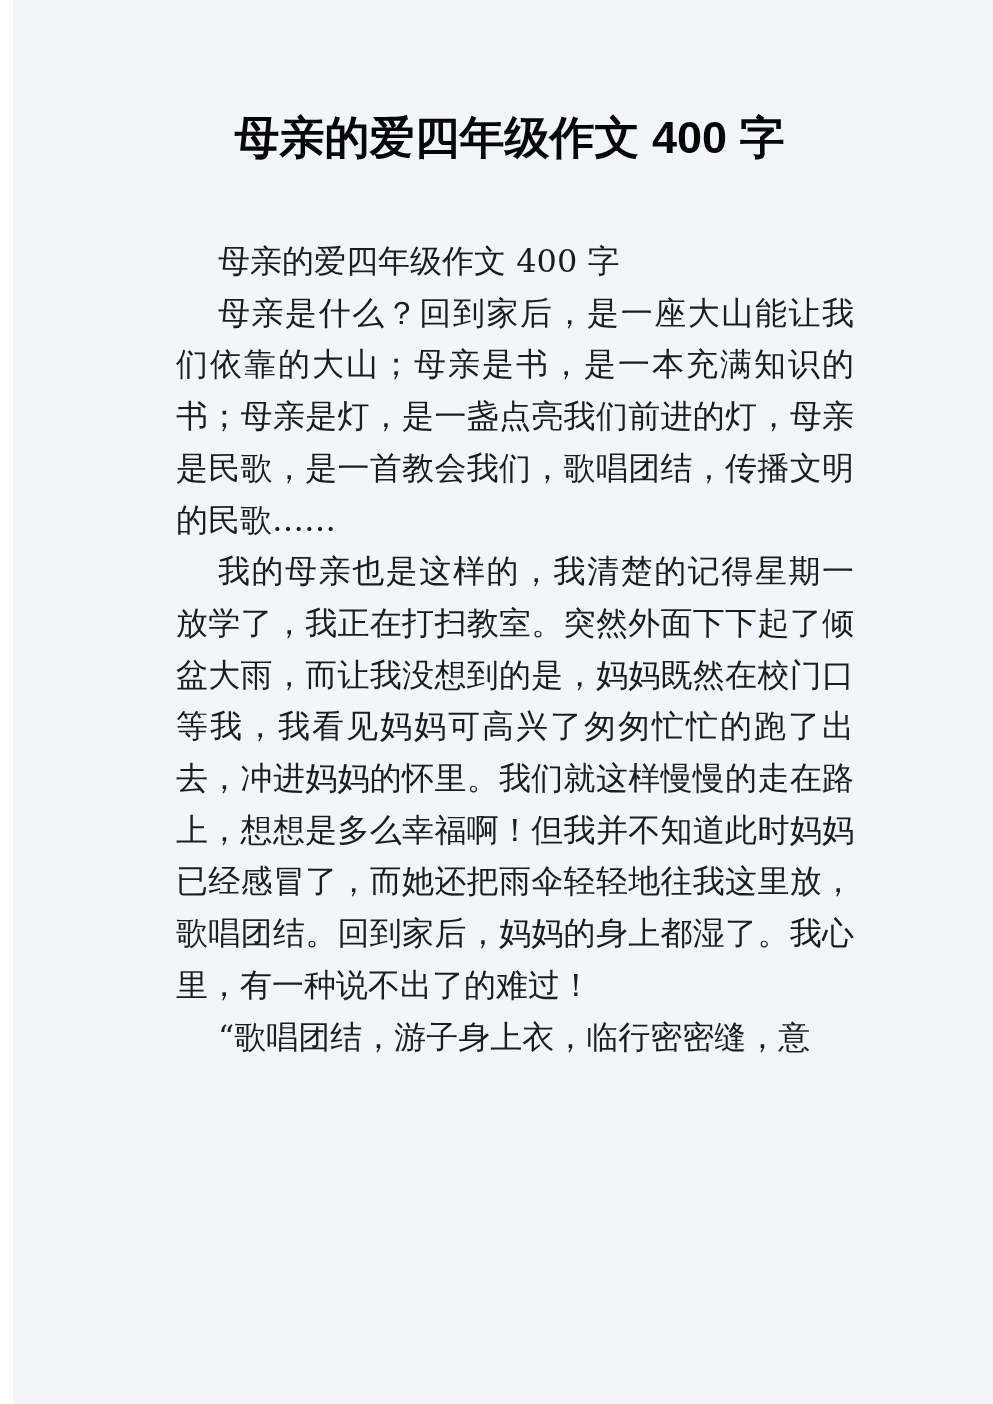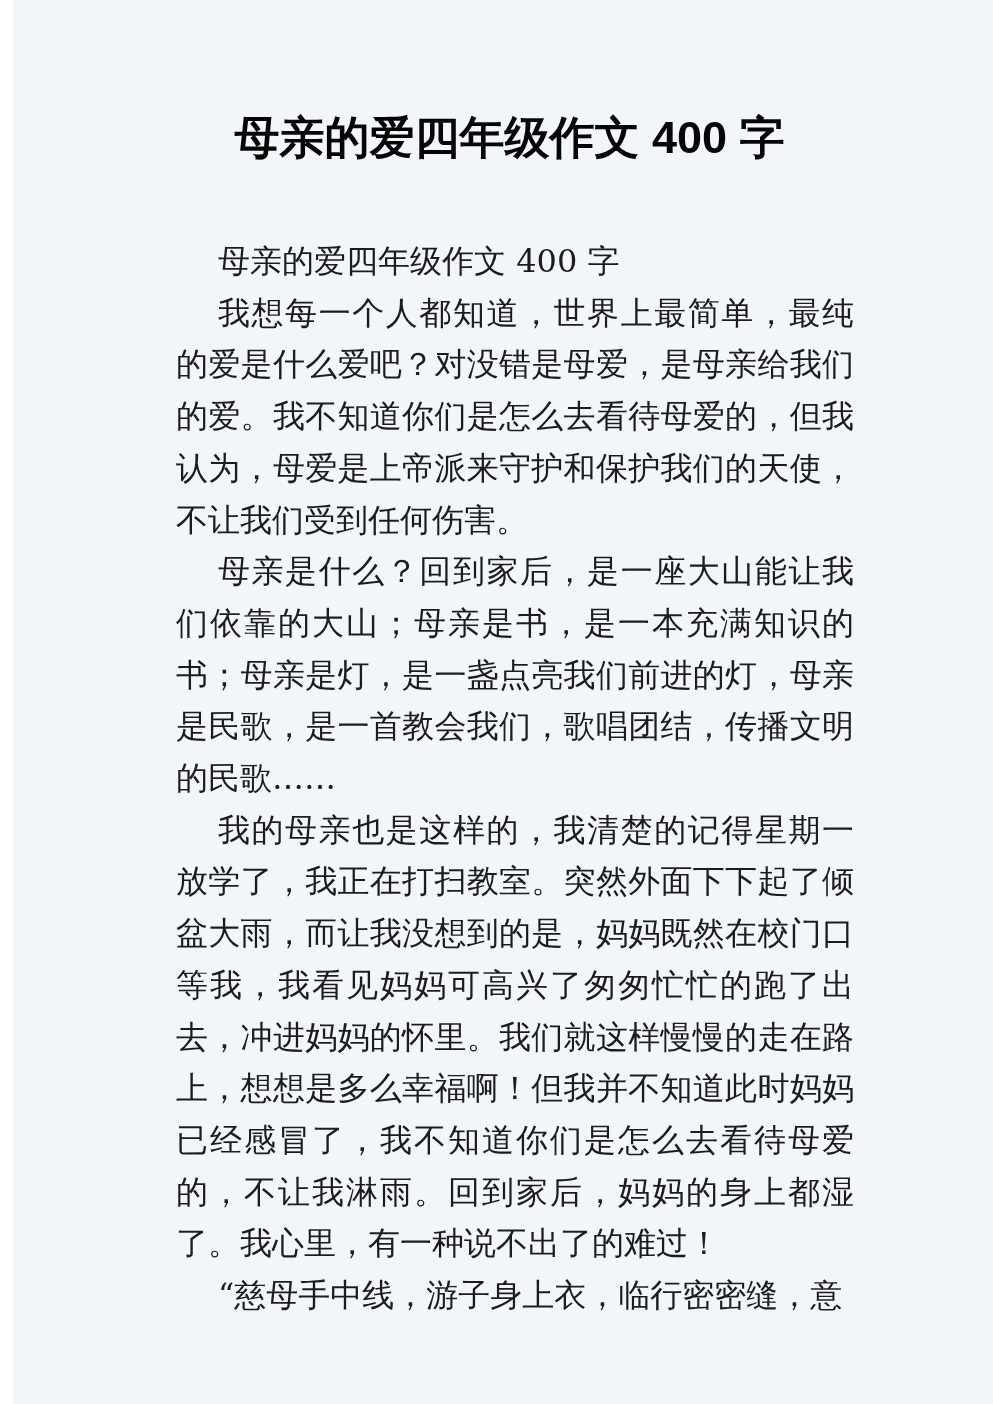--- a/index.html
+++ b/index.html
@@ -56,7 +56,6 @@
 
   <div class="doc-body">
     <p>母亲的爱四年级作文 400 字</p>
-    <p>我想每一个人都知道，世界上最简单，最纯的爱是什么爱吧？对没错是母爱，是母亲给我们的爱。我不知道你们是怎么去看待母爱的，但我认为，母爱是上帝派来守护和保护我们的天使，不让我们受到任何伤害。</p>
     <p>母亲是什么？回到家后，是一座大山能让我们依靠的大山；母亲是书，是一本充满知识的书；母亲是灯，是一盏点亮我们前进的灯，母亲是民歌，是一首教会我们，歌唱团结，传播文明的民歌……</p>
     <p>我的母亲也是这样的，我清楚的记得星期一放学了，我正在打扫教室。突然外面下下起了倾盆大雨，而让我没想到的是，妈妈既然在校门口等我，我看见妈妈可高兴了匆匆忙忙的跑了出去，冲进妈妈的怀里。我们就这样慢慢的走在路上，想想是多么幸福啊！但我并不知道此时妈妈已经感冒了，我不知道你们是怎么去看待母爱的，不让我淋雨。回到家后，妈妈的身上都湿了。我心里，有一种说不出了的难过！</p>
     <p>“慈母手中线，游子身上衣，临行密密缝，意</p>

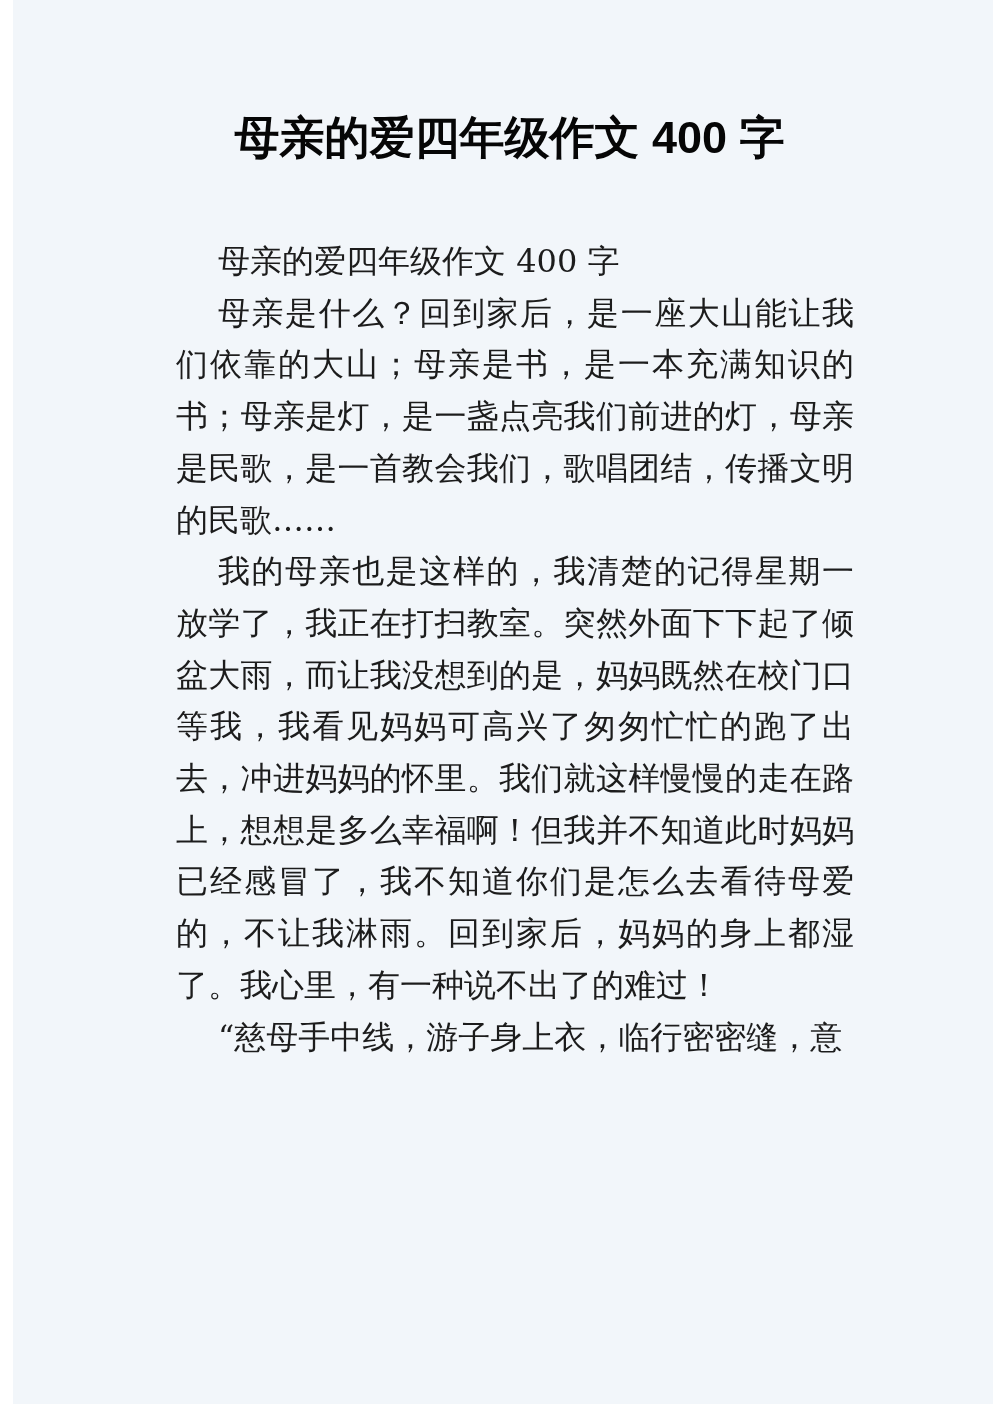--- a/index.html
+++ b/index.html
@@ -57,7 +57,7 @@
   <div class="doc-body">
     <p>母亲的爱四年级作文 400 字</p>
     <p>母亲是什么？回到家后，是一座大山能让我们依靠的大山；母亲是书，是一本充满知识的书；母亲是灯，是一盏点亮我们前进的灯，母亲是民歌，是一首教会我们，歌唱团结，传播文明的民歌……</p>
-    <p>我的母亲也是这样的，我清楚的记得星期一放学了，我正在打扫教室。突然外面下下起了倾盆大雨，而让我没想到的是，妈妈既然在校门口等我，我看见妈妈可高兴了匆匆忙忙的跑了出去，冲进妈妈的怀里。我们就这样慢慢的走在路上，想想是多么幸福啊！但我并不知道此时妈妈已经感冒了，我不知道你们是怎么去看待母爱的，不让我淋雨。回到家后，妈妈的身上都湿了。我心里，有一种说不出了的难过！</p>
+    <p>我的母亲也是这样的，我清楚的记得星期一放学了，我正在打扫教室。突然外面下下起了倾盆大雨，而让我没想到的是，妈妈既然在校门口等我，我看见妈妈可高兴了匆匆忙忙的跑了出去，冲进妈妈的怀里。我们就这样慢慢的走在路上，想想是多么幸福啊！但我并不知道此时妈妈已经感冒了，而她还把雨伞轻轻地往我这里放，歌唱团结。回到家后，妈妈的身上都湿了。我心里，有一种说不出了的难过！</p>
     <p>“慈母手中线，游子身上衣，临行密密缝，意</p>
   </div>
 

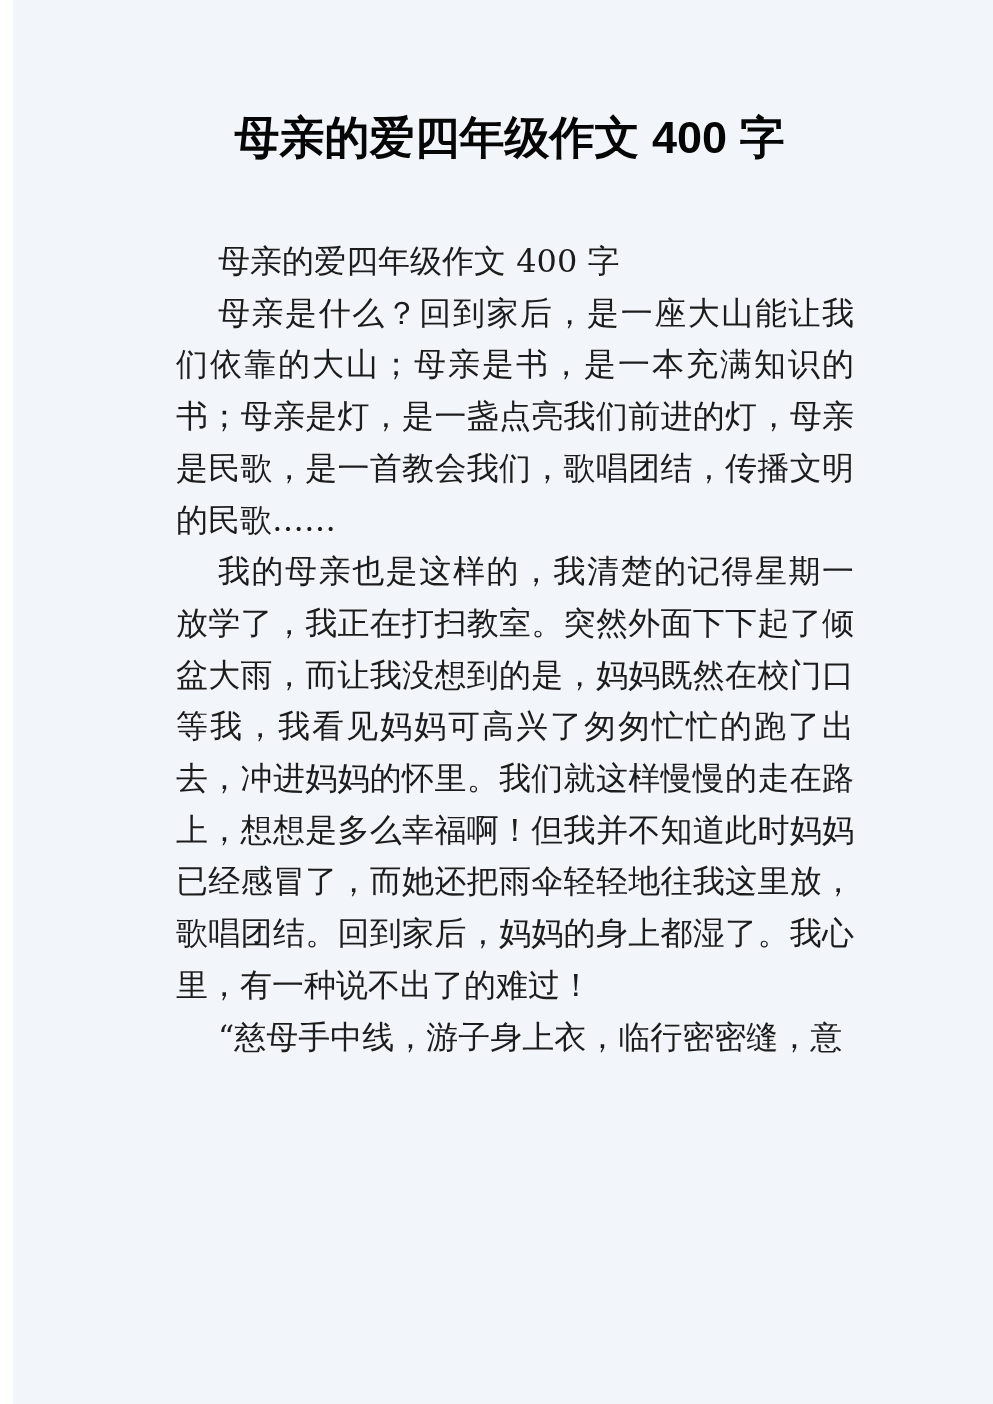--- a/index.html
+++ b/index.html
@@ -58,7 +58,7 @@
     <p>母亲的爱四年级作文 400 字</p>
     <p>母亲是什么？回到家后，是一座大山能让我们依靠的大山；母亲是书，是一本充满知识的书；母亲是灯，是一盏点亮我们前进的灯，母亲是民歌，是一首教会我们，歌唱团结，传播文明的民歌……</p>
     <p>我的母亲也是这样的，我清楚的记得星期一放学了，我正在打扫教室。突然外面下下起了倾盆大雨，而让我没想到的是，妈妈既然在校门口等我，我看见妈妈可高兴了匆匆忙忙的跑了出去，冲进妈妈的怀里。我们就这样慢慢的走在路上，想想是多么幸福啊！但我并不知道此时妈妈已经感冒了，而她还把雨伞轻轻地往我这里放，歌唱团结。回到家后，妈妈的身上都湿了。我心里，有一种说不出了的难过！</p>
-    <p>“慈母手中线，游子身上衣，临行密密缝，意</p>
+    <p>“歌唱团结，游子身上衣，临行密密缝，意</p>
   </div>
 
 </div>

